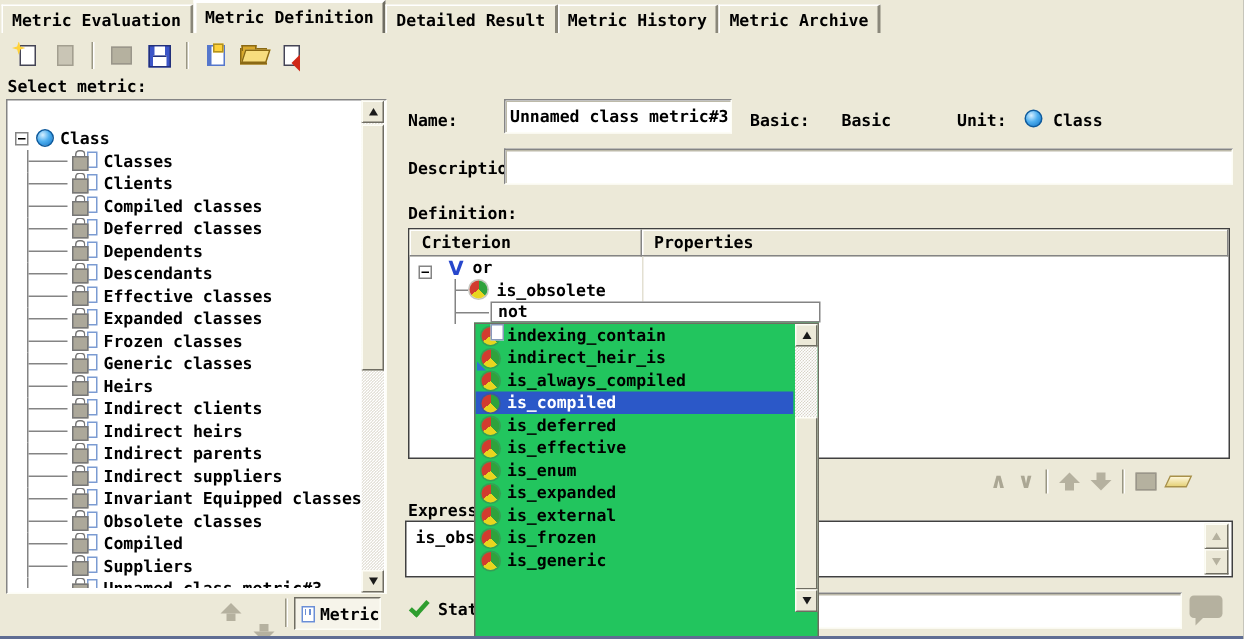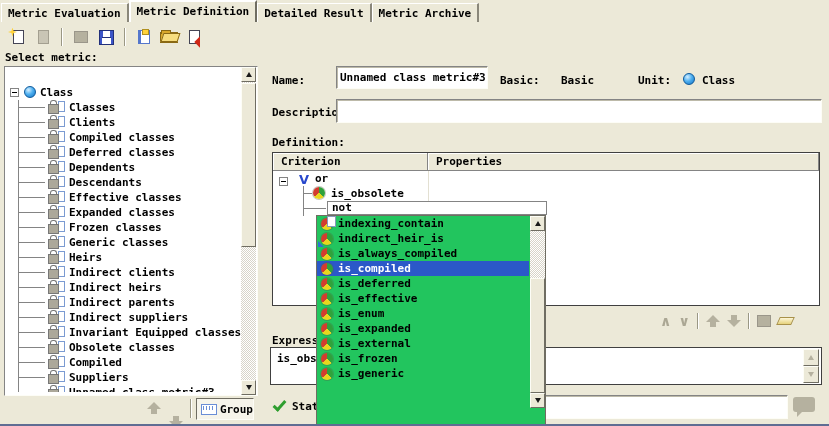--- a/index.html
+++ b/index.html
@@ -131,6 +131,7 @@
     <div class="tab">Metric Evaluation</div>
     <div class="tab active">Metric Definition</div>
     <div class="tab">Detailed Result</div>
+    <div class="tab">Metric History</div>
     <div class="tab">Metric Archive</div>
   </div>
 

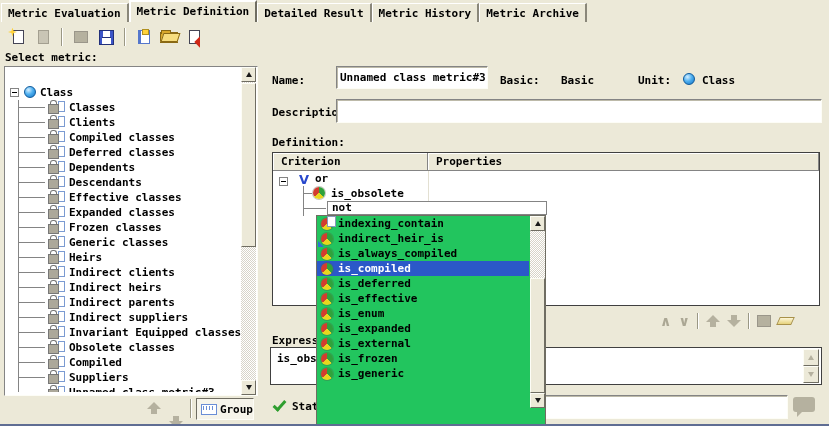--- a/index.html
+++ b/index.html
@@ -260,7 +260,7 @@
   <div class="abs" style="left:190px;top:399px;width:2px;height:19px;border-left:1px solid #9a9784;border-right:1px solid #fff"></div>
   <div class="groupbtn">
     <span class="ruler"></span>
-    <span>Group</span>
+    <span>Metric</span>
   </div>
 
   

